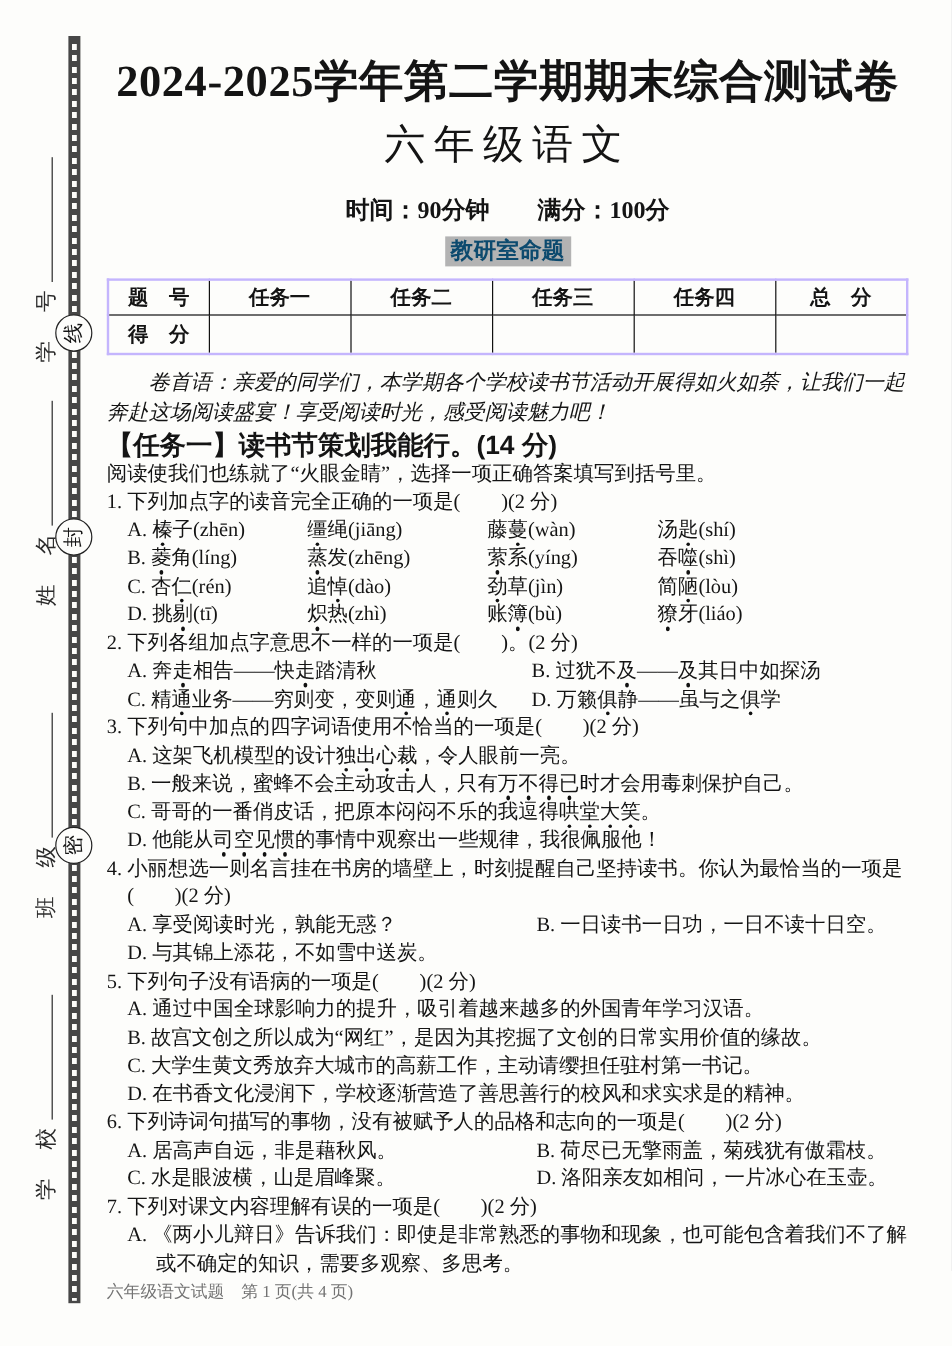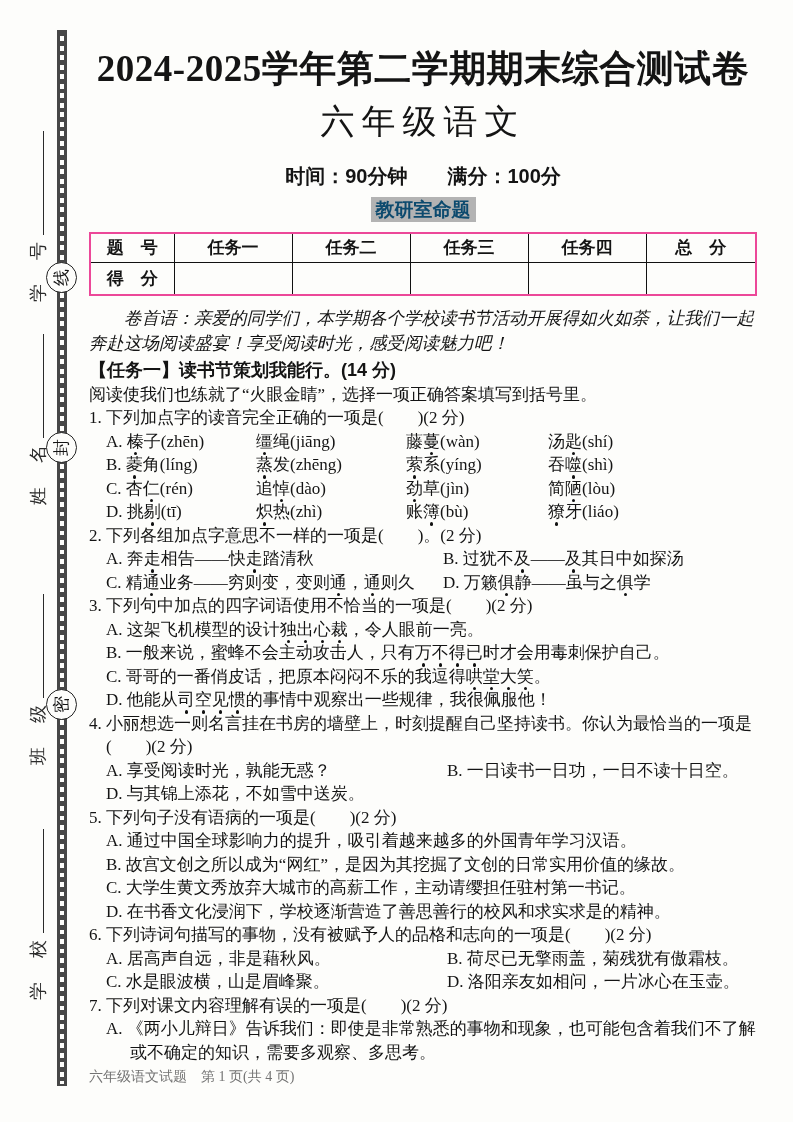--- a/index.html
+++ b/index.html
@@ -29,7 +29,7 @@
   .content{position:absolute; left:89px; top:46px; width:668px;}
   .title{font-size:37px; font-weight:bold; text-align:center; line-height:46px; letter-spacing:0.5px;}
   .subtitle{font-size:34px; text-align:center; line-height:42px; letter-spacing:7px; margin-top:9px;}
-  .meta{font-family:Liberation Sans, sans-serif; font-weight:bold; font-size:20px;
+  .meta{font-family:Liberation Serif, serif; font-weight:bold; font-size:20px;
         text-align:center; line-height:22px; margin-top:22px;}
   .setter-row{text-align:center; margin-top:10px; line-height:25px;}
   .setter{display:inline-block; background:#b3b3b3; color:#0c4a6e; padding:0 5px;

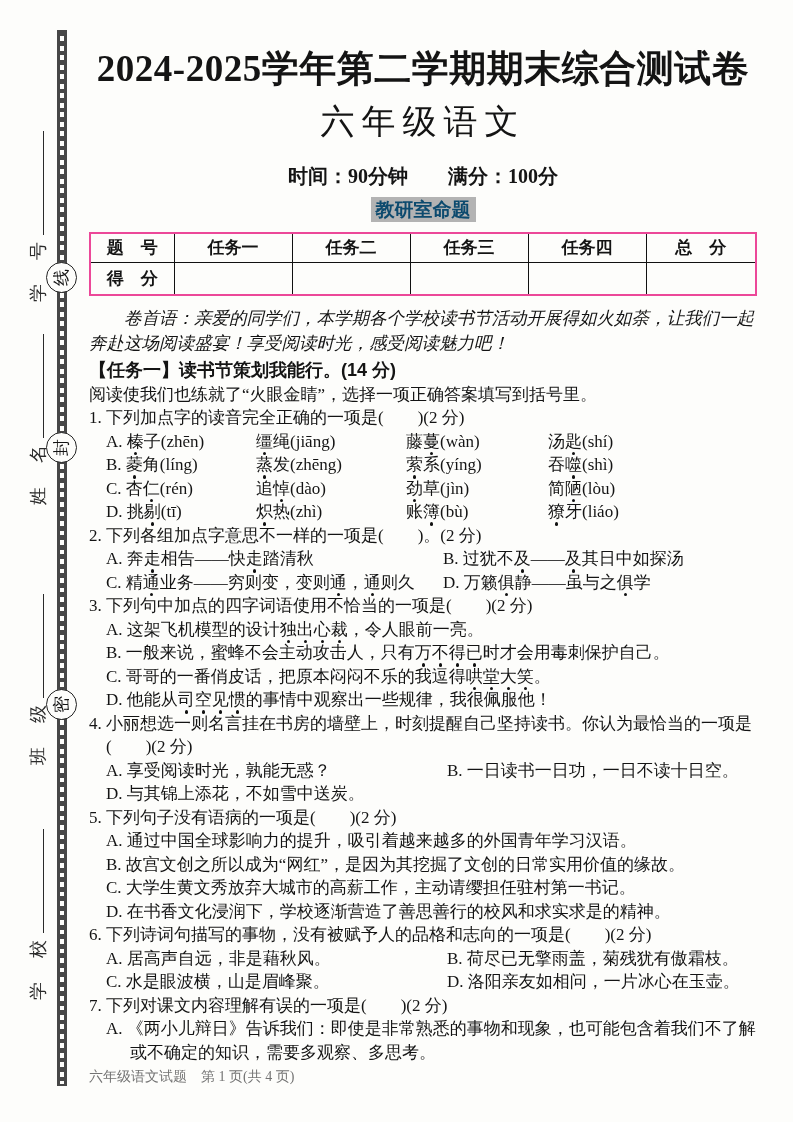--- a/index.html
+++ b/index.html
@@ -38,7 +38,7 @@
   .score-table{width:100%; border-collapse:collapse; margin-top:9px;
                font-family:"Liberation Sans","DejaVu Sans",sans-serif; font-size:17px; font-weight:bold;}
   .score-table th,.score-table td{border:1.5px solid #111; text-align:center; padding:0;}
-  .score-table{border:2px solid #ec4899;}
+  .score-table{border:2px solid #c4b5fd;}
   .score-table .r1{height:29px;}
   .score-table .r2{height:33px;font-family:Liberation Serif, serif;}
   

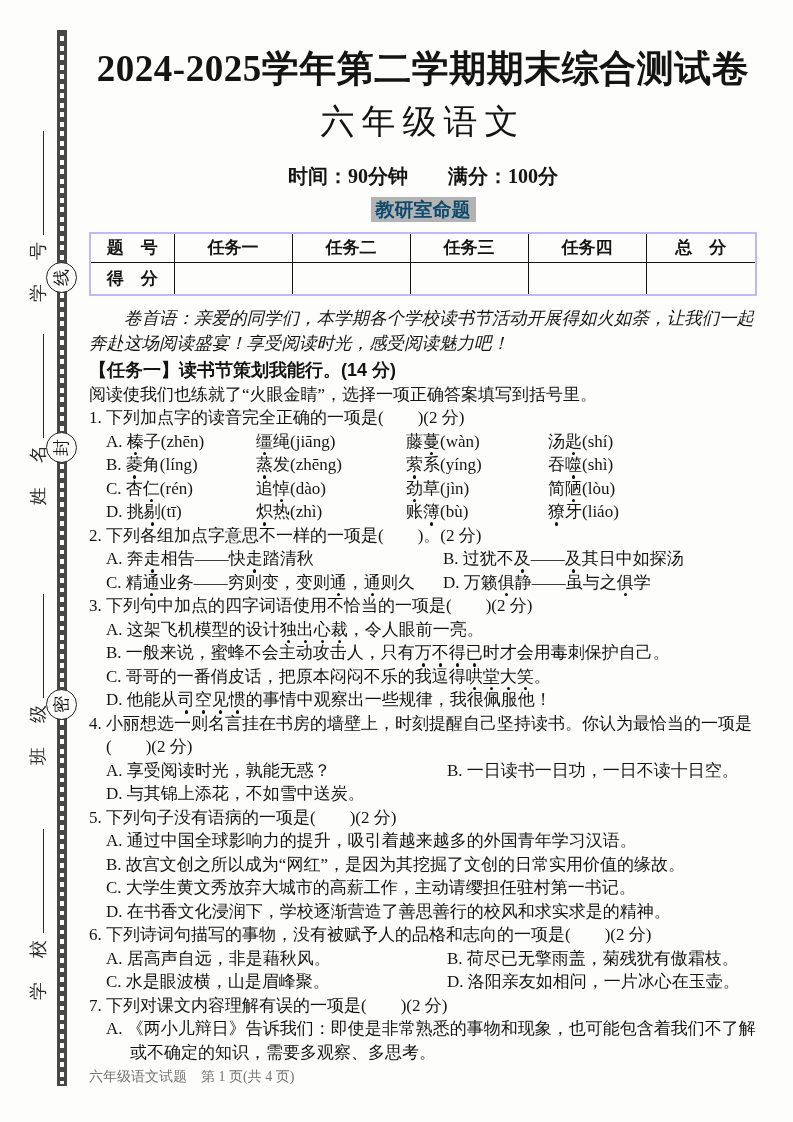--- a/index.html
+++ b/index.html
@@ -45,7 +45,7 @@
   .preface{margin:10px 0 0 0; font-style:italic; font-size:17.5px; line-height:25px; text-indent:2em;}
   
   .qa{margin-top:3px; font-size:17px; line-height:23.5px;}
-  .h-line{font-family:"Liberation Sans","DejaVu Sans",sans-serif; font-weight:bold; font-size:18px;}
+  .h-line{font-family:"Liberation Sans","DejaVu Sans",sans-serif; font-weight:bold; font-size:22px;}
   .stem{padding-left:17px; text-indent:-17px;}
   .opts{padding-left:17px;}
   .grid4{display:grid; grid-template-columns:150px 150px 142px auto;}

